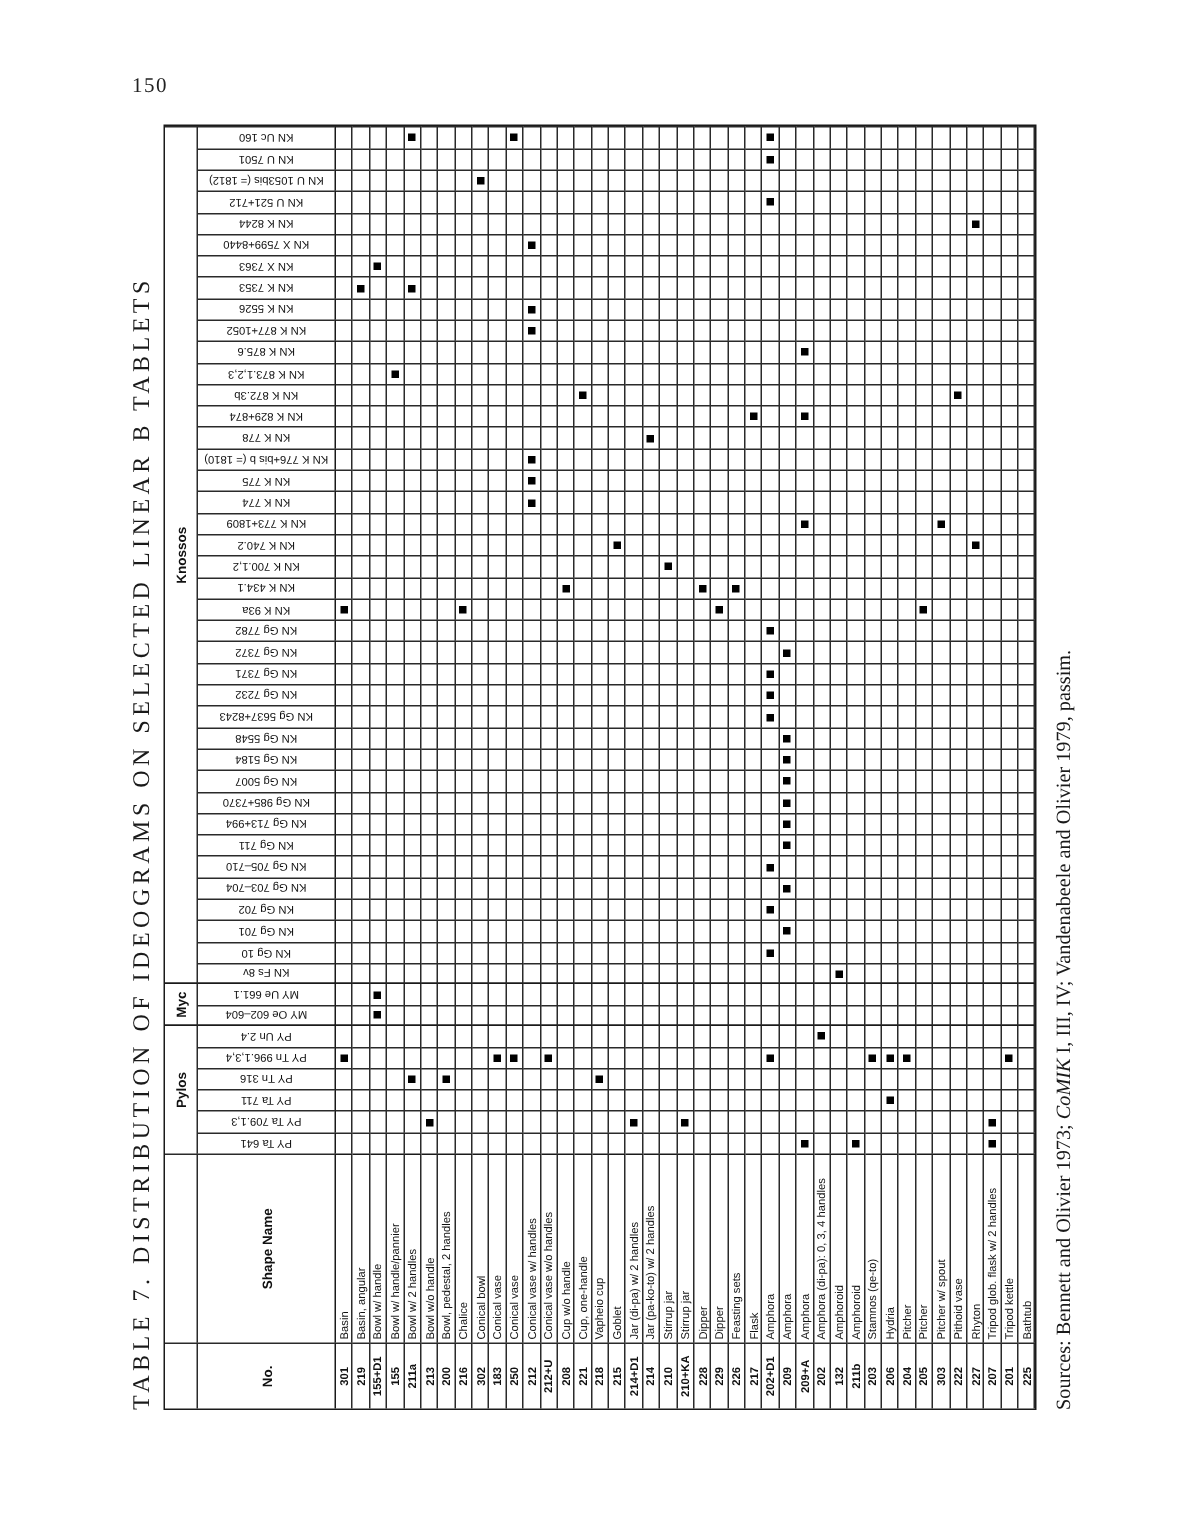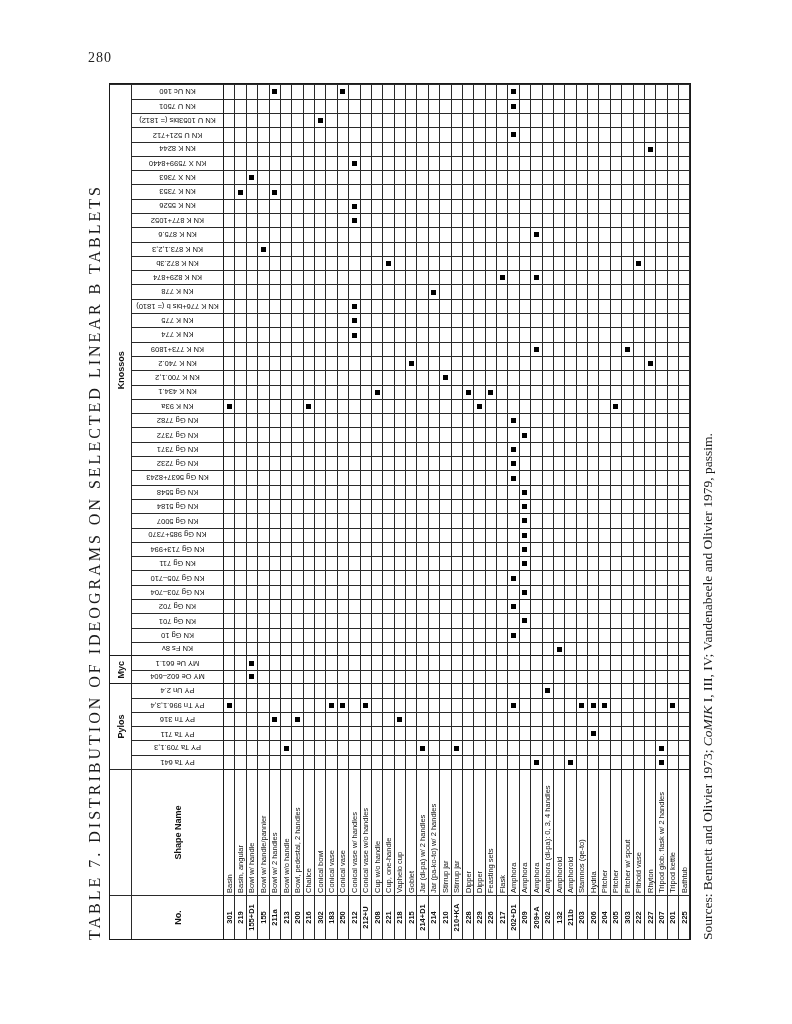--- a/index.html
+++ b/index.html
@@ -36,7 +36,7 @@
 <body>
 
 <div class="page">
-  <div class="pagenum">280</div>
+  <div class="pagenum">150</div>
 
   <div class="rotated">
     <div class="ttitle">TABLE 7. DISTRIBUTION OF IDEOGRAMS ON SELECTED LINEAR B TABLETS</div>

